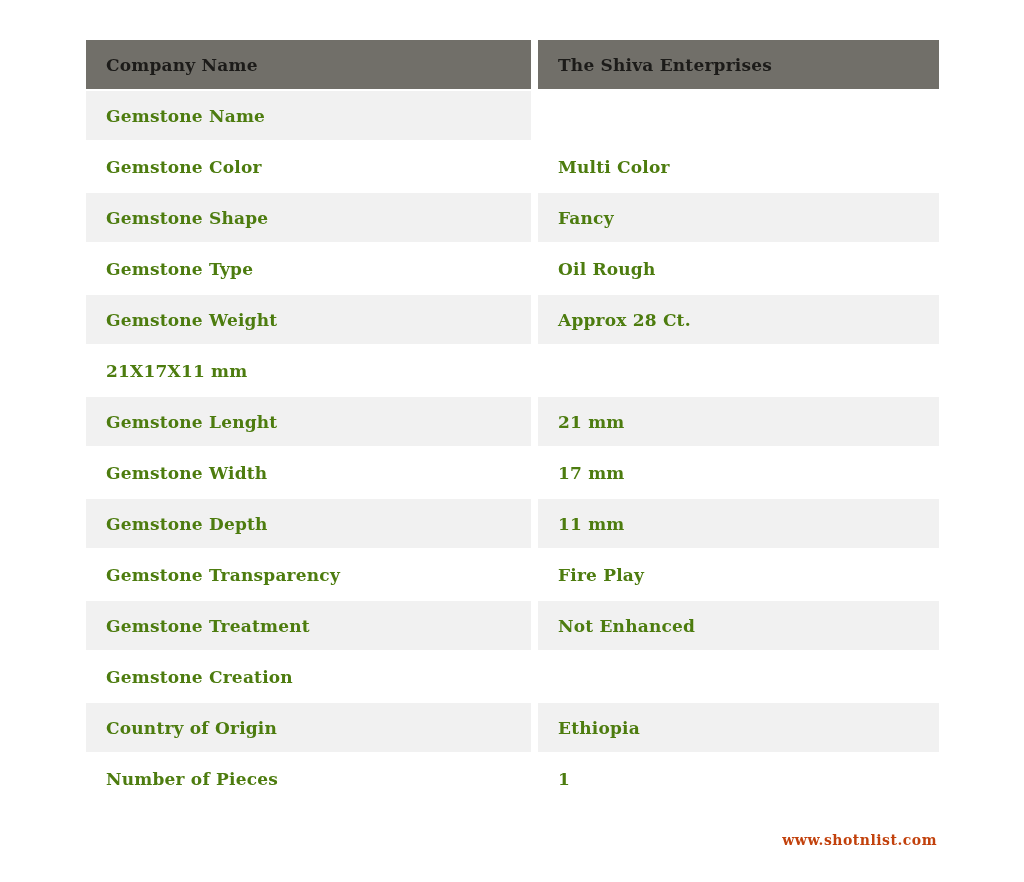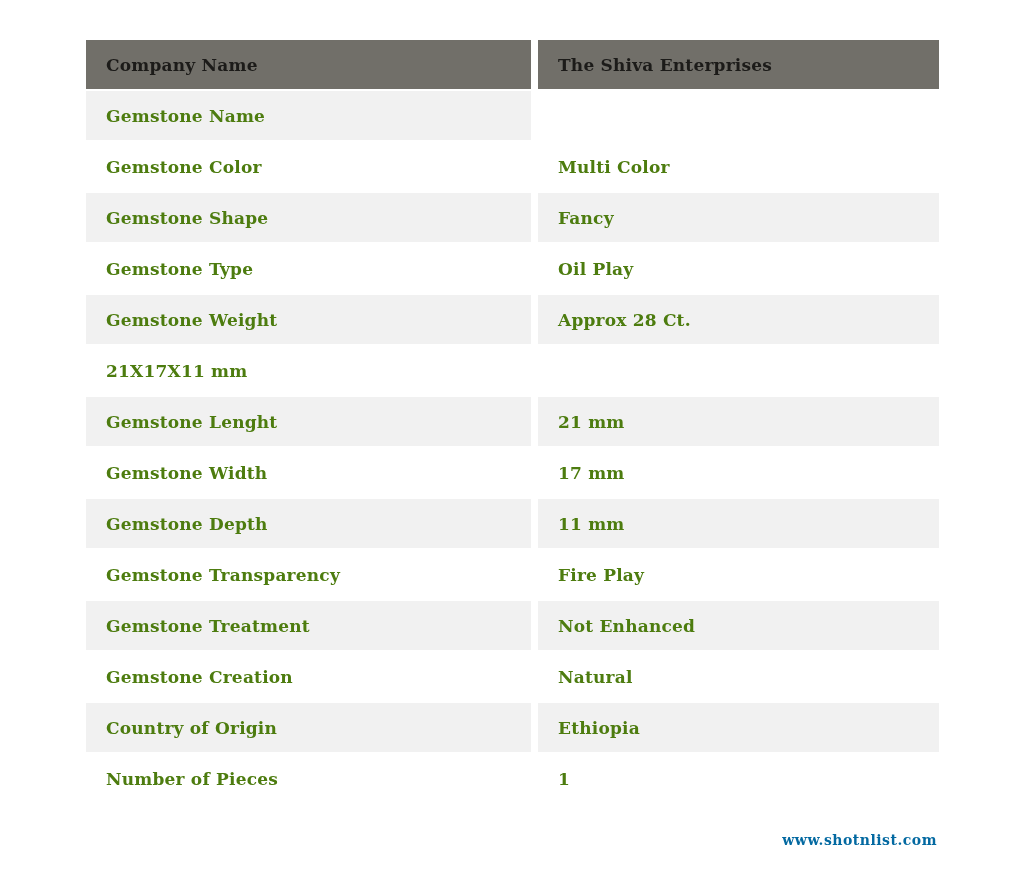--- a/index.html
+++ b/index.html
@@ -80,7 +80,7 @@
   </div>
   <div class="row">
     <div class="cell cell-label">Gemstone Type</div>
-    <div class="cell cell-value">Oil Play</div>
+    <div class="cell cell-value">Oil Rough</div>
   </div>
   <div class="row">
     <div class="cell cell-label">Gemstone Weight</div>

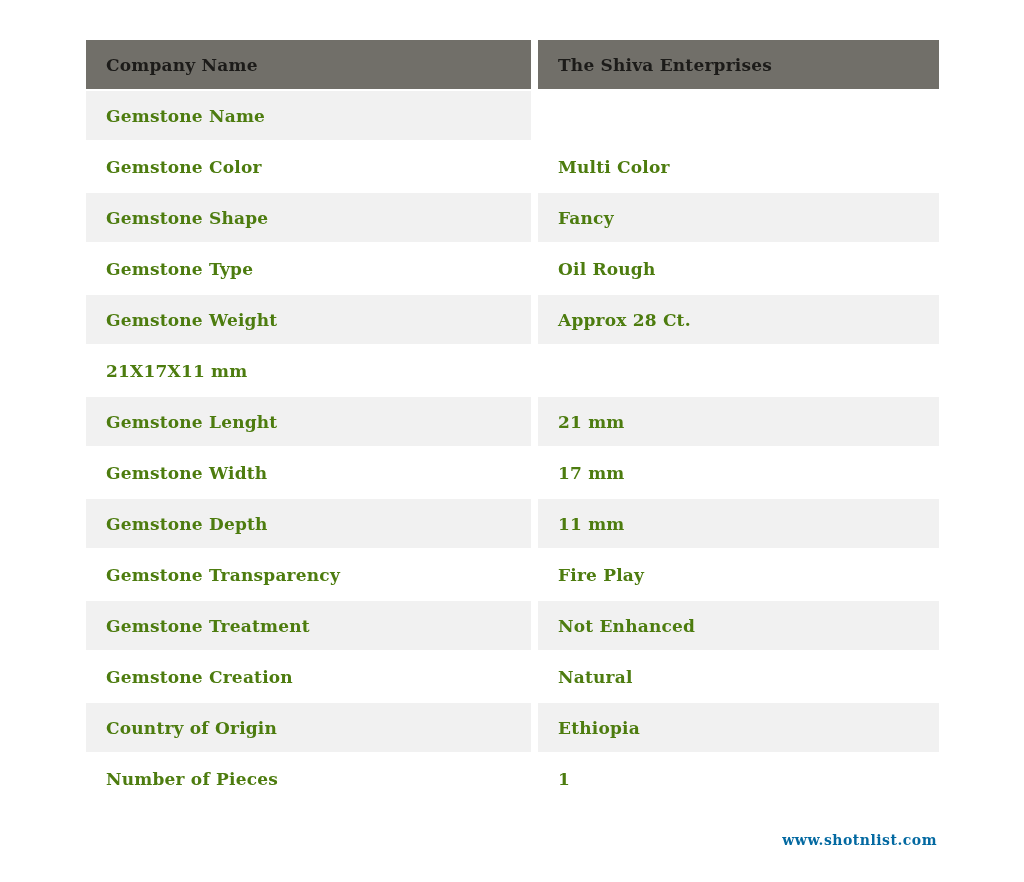--- a/index.html
+++ b/index.html
@@ -111,7 +111,6 @@
   </div>
   <div class="row">
     <div class="cell cell-label">Gemstone Creation</div>
-    <div class="cell cell-value">Natural</div>
   </div>
   <div class="row">
     <div class="cell cell-label">Country of Origin</div>

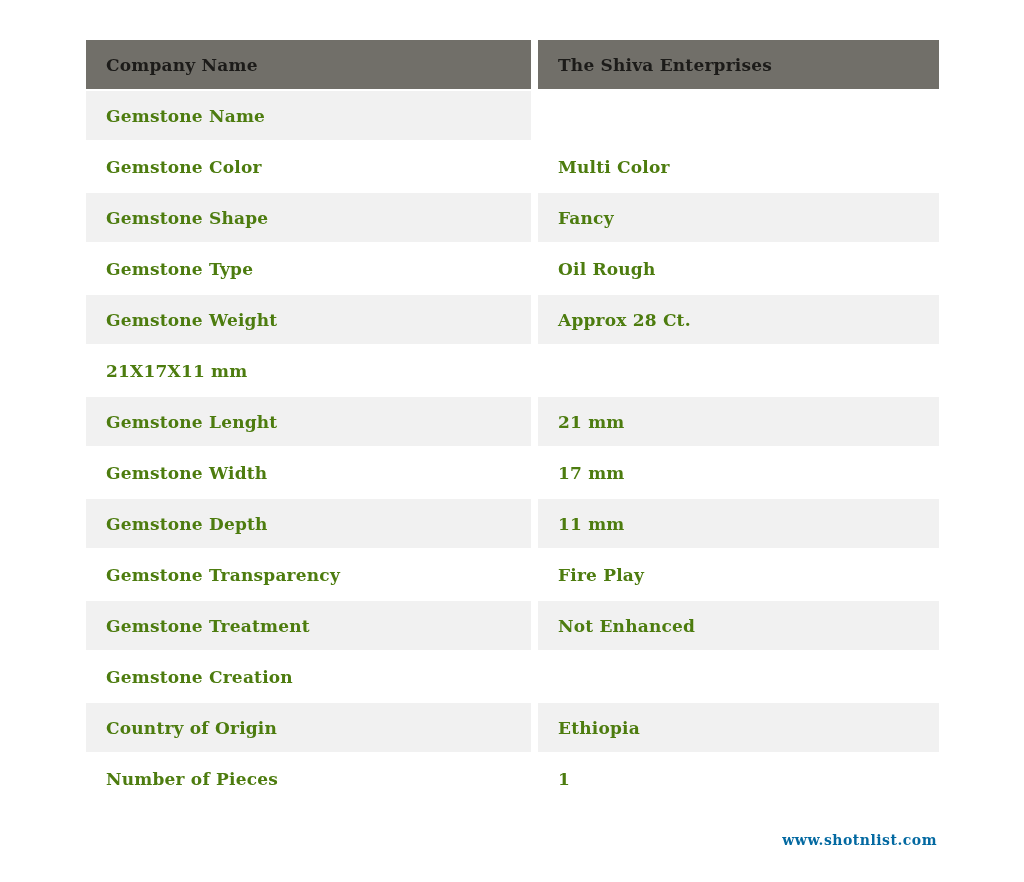--- a/index.html
+++ b/index.html
@@ -55,7 +55,7 @@
     padding-right: 2px;
     font-size: 14px;
     font-weight: bold;
-    color: #0369a1;
+    color: #c2410c;
     letter-spacing: 0.5px;
   }
 </style>

